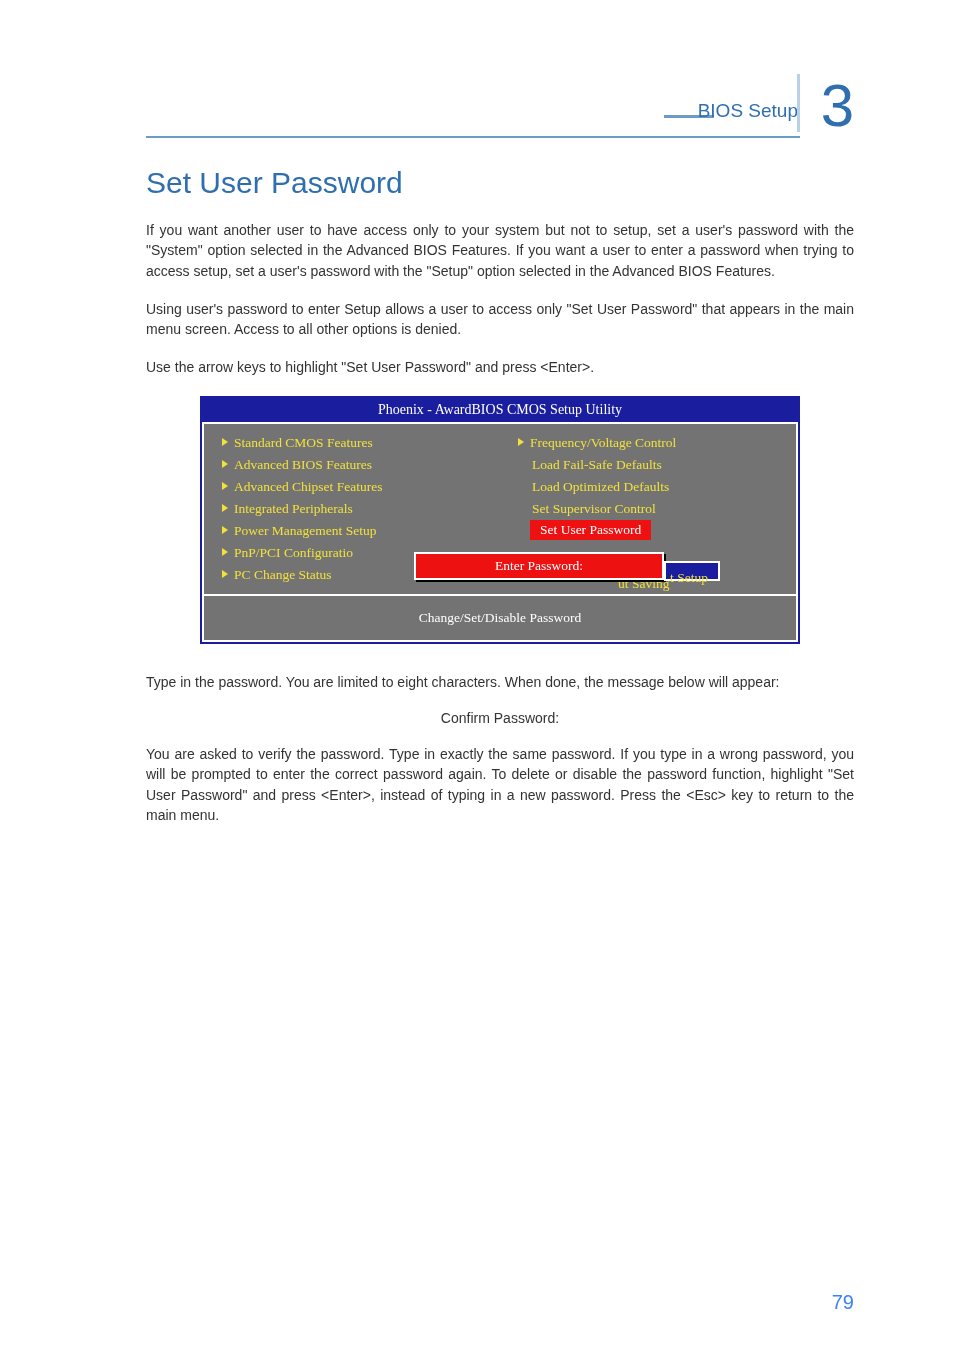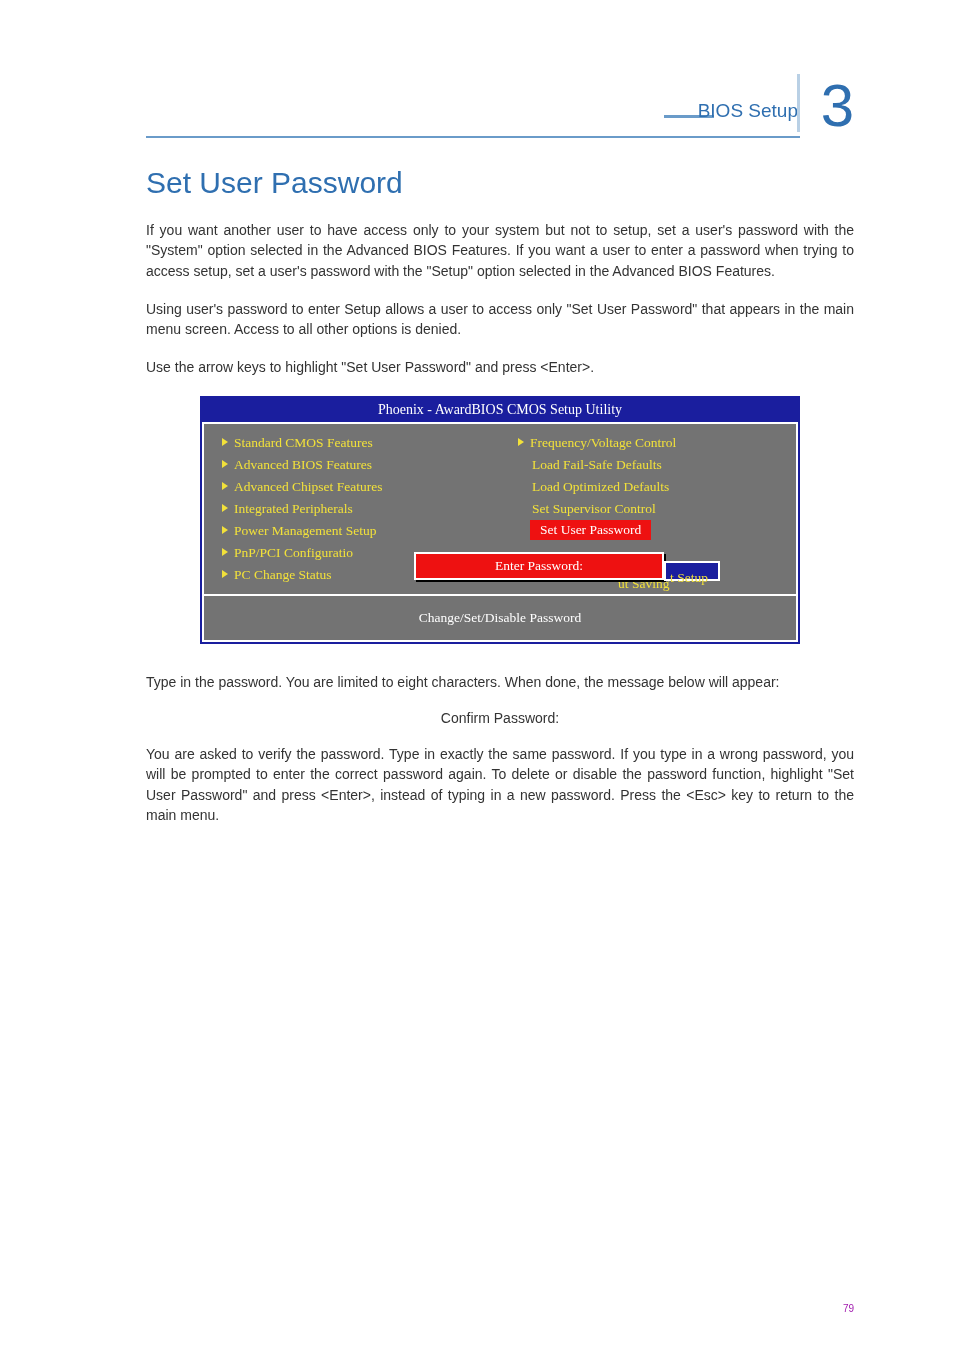--- a/index.html
+++ b/index.html
@@ -193,8 +193,8 @@
     position: absolute;
     bottom: 40px;
     right: 100px;
-    font-size: 10px;
-    color: #a21caf;
+    font-size: 20px;
+    color: #3b82f6;
   }
 </style>
 </head>

